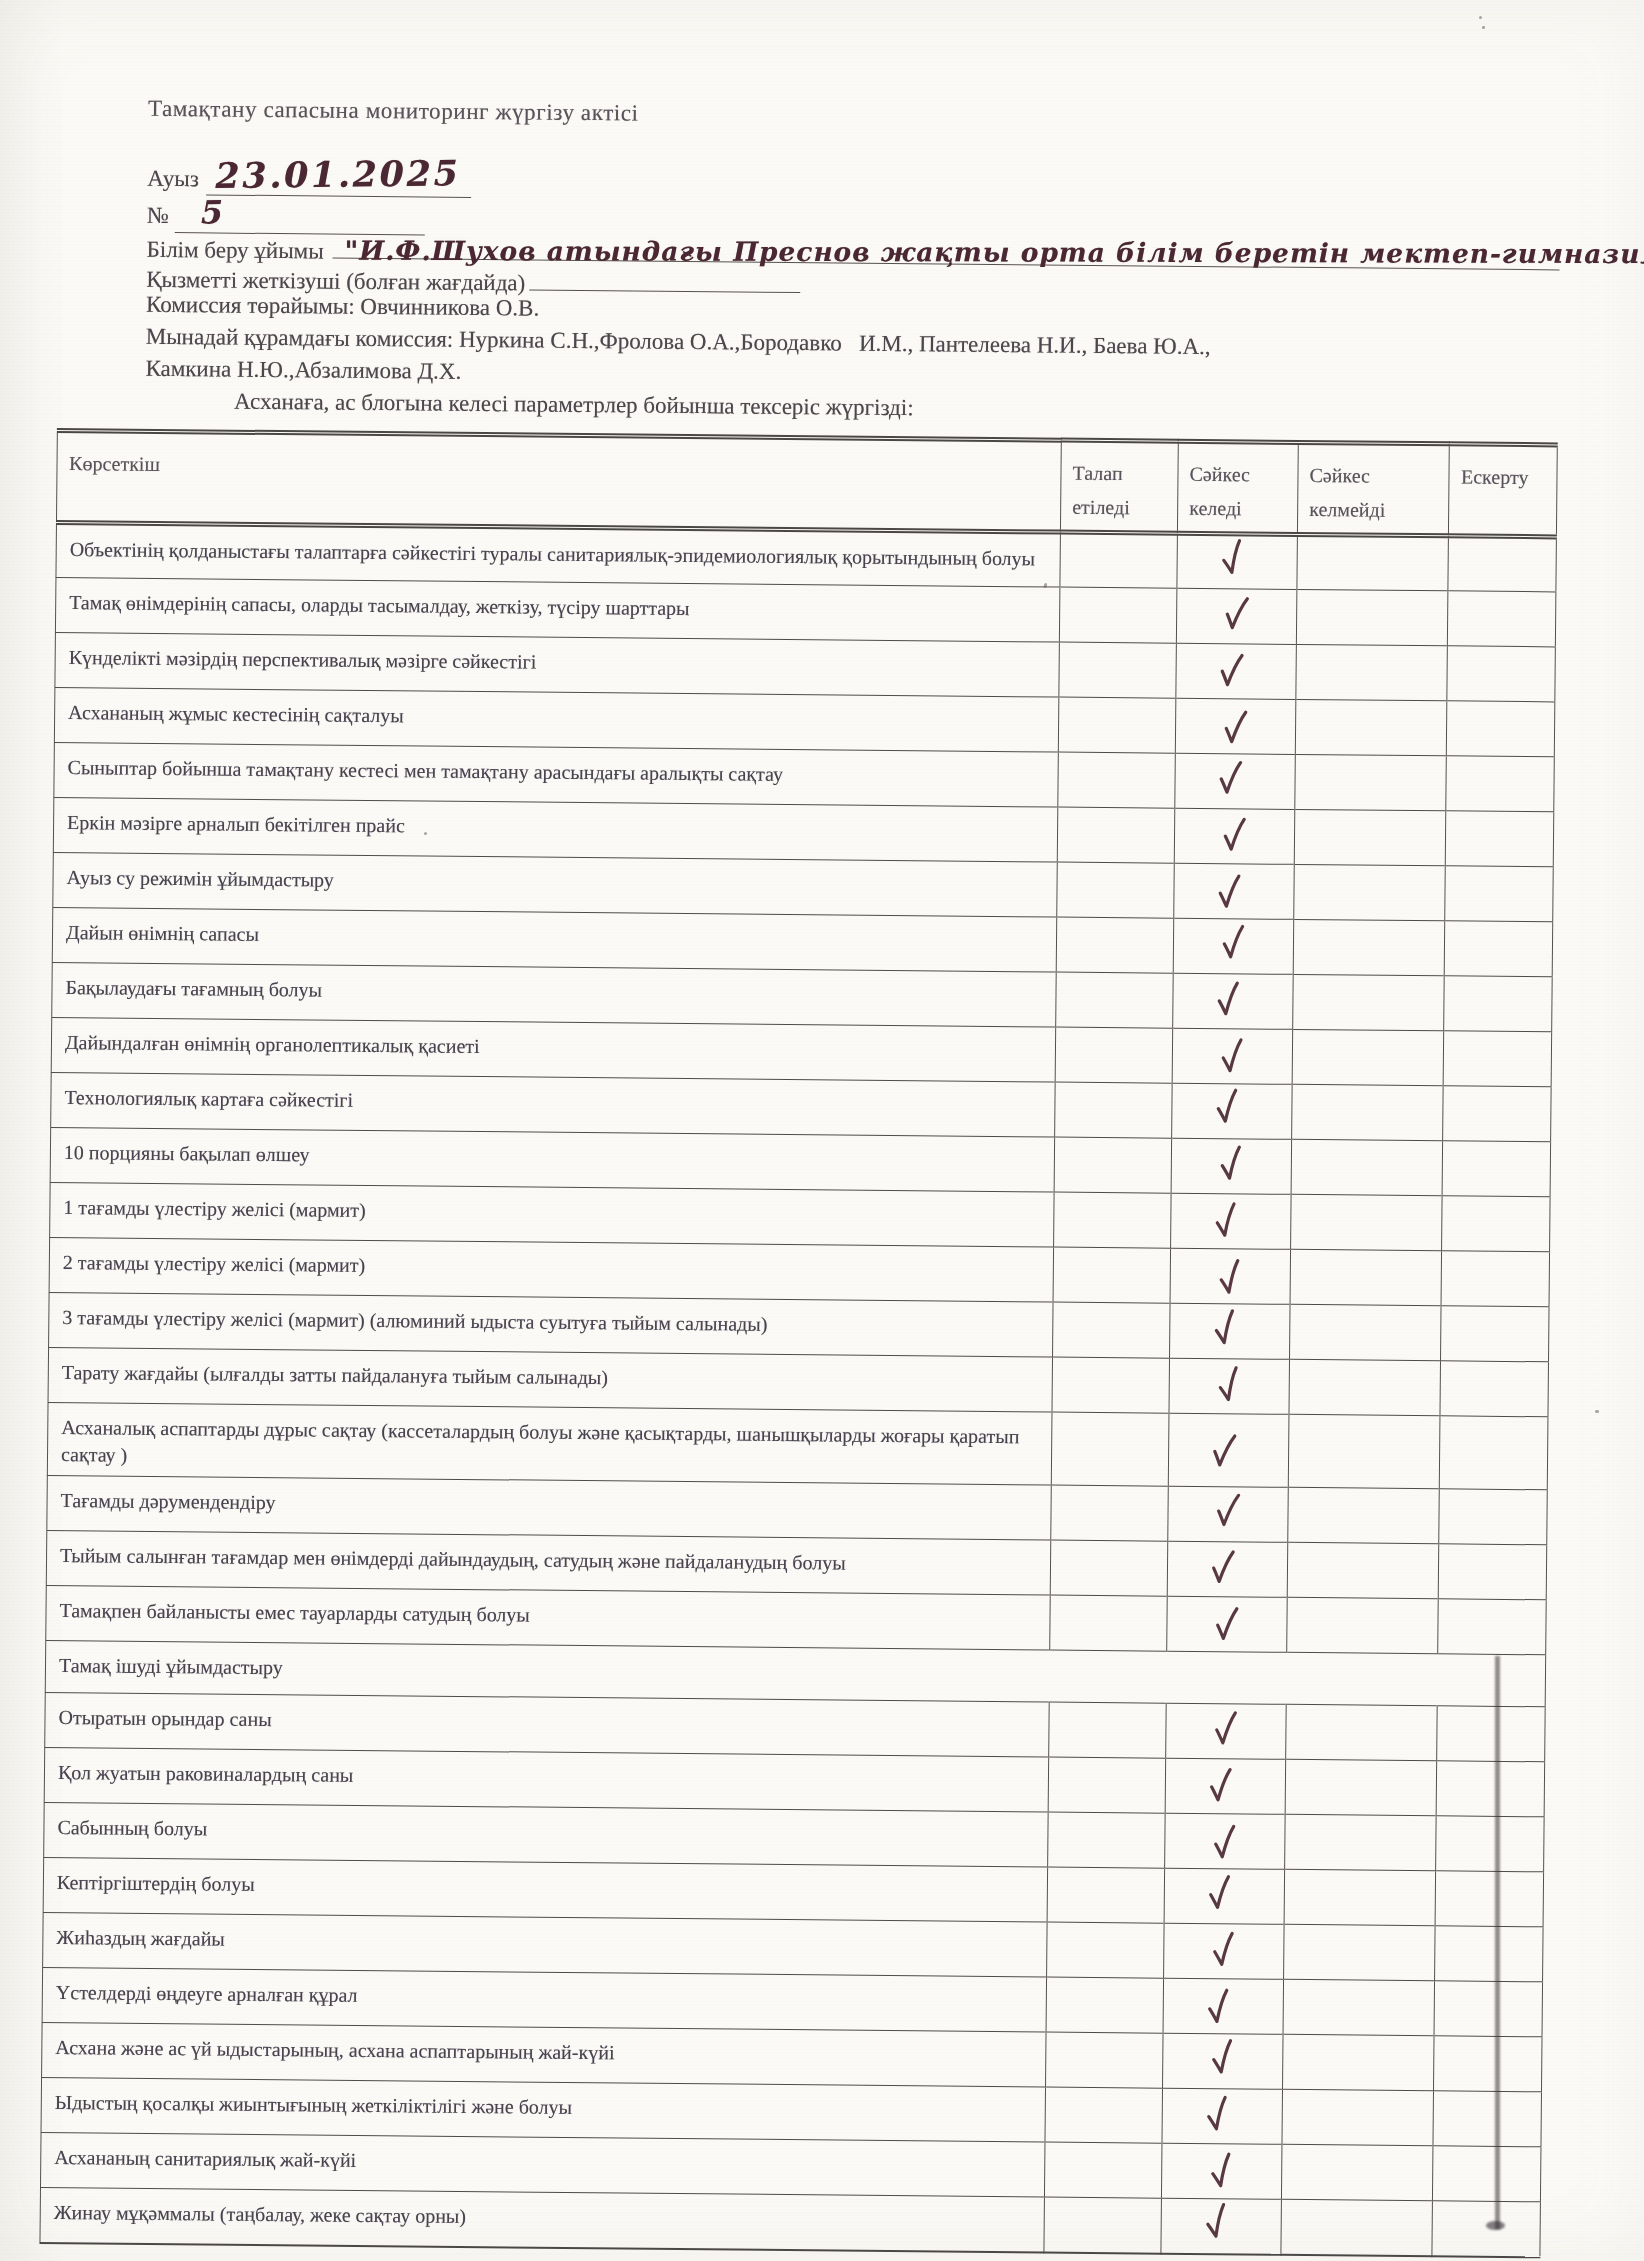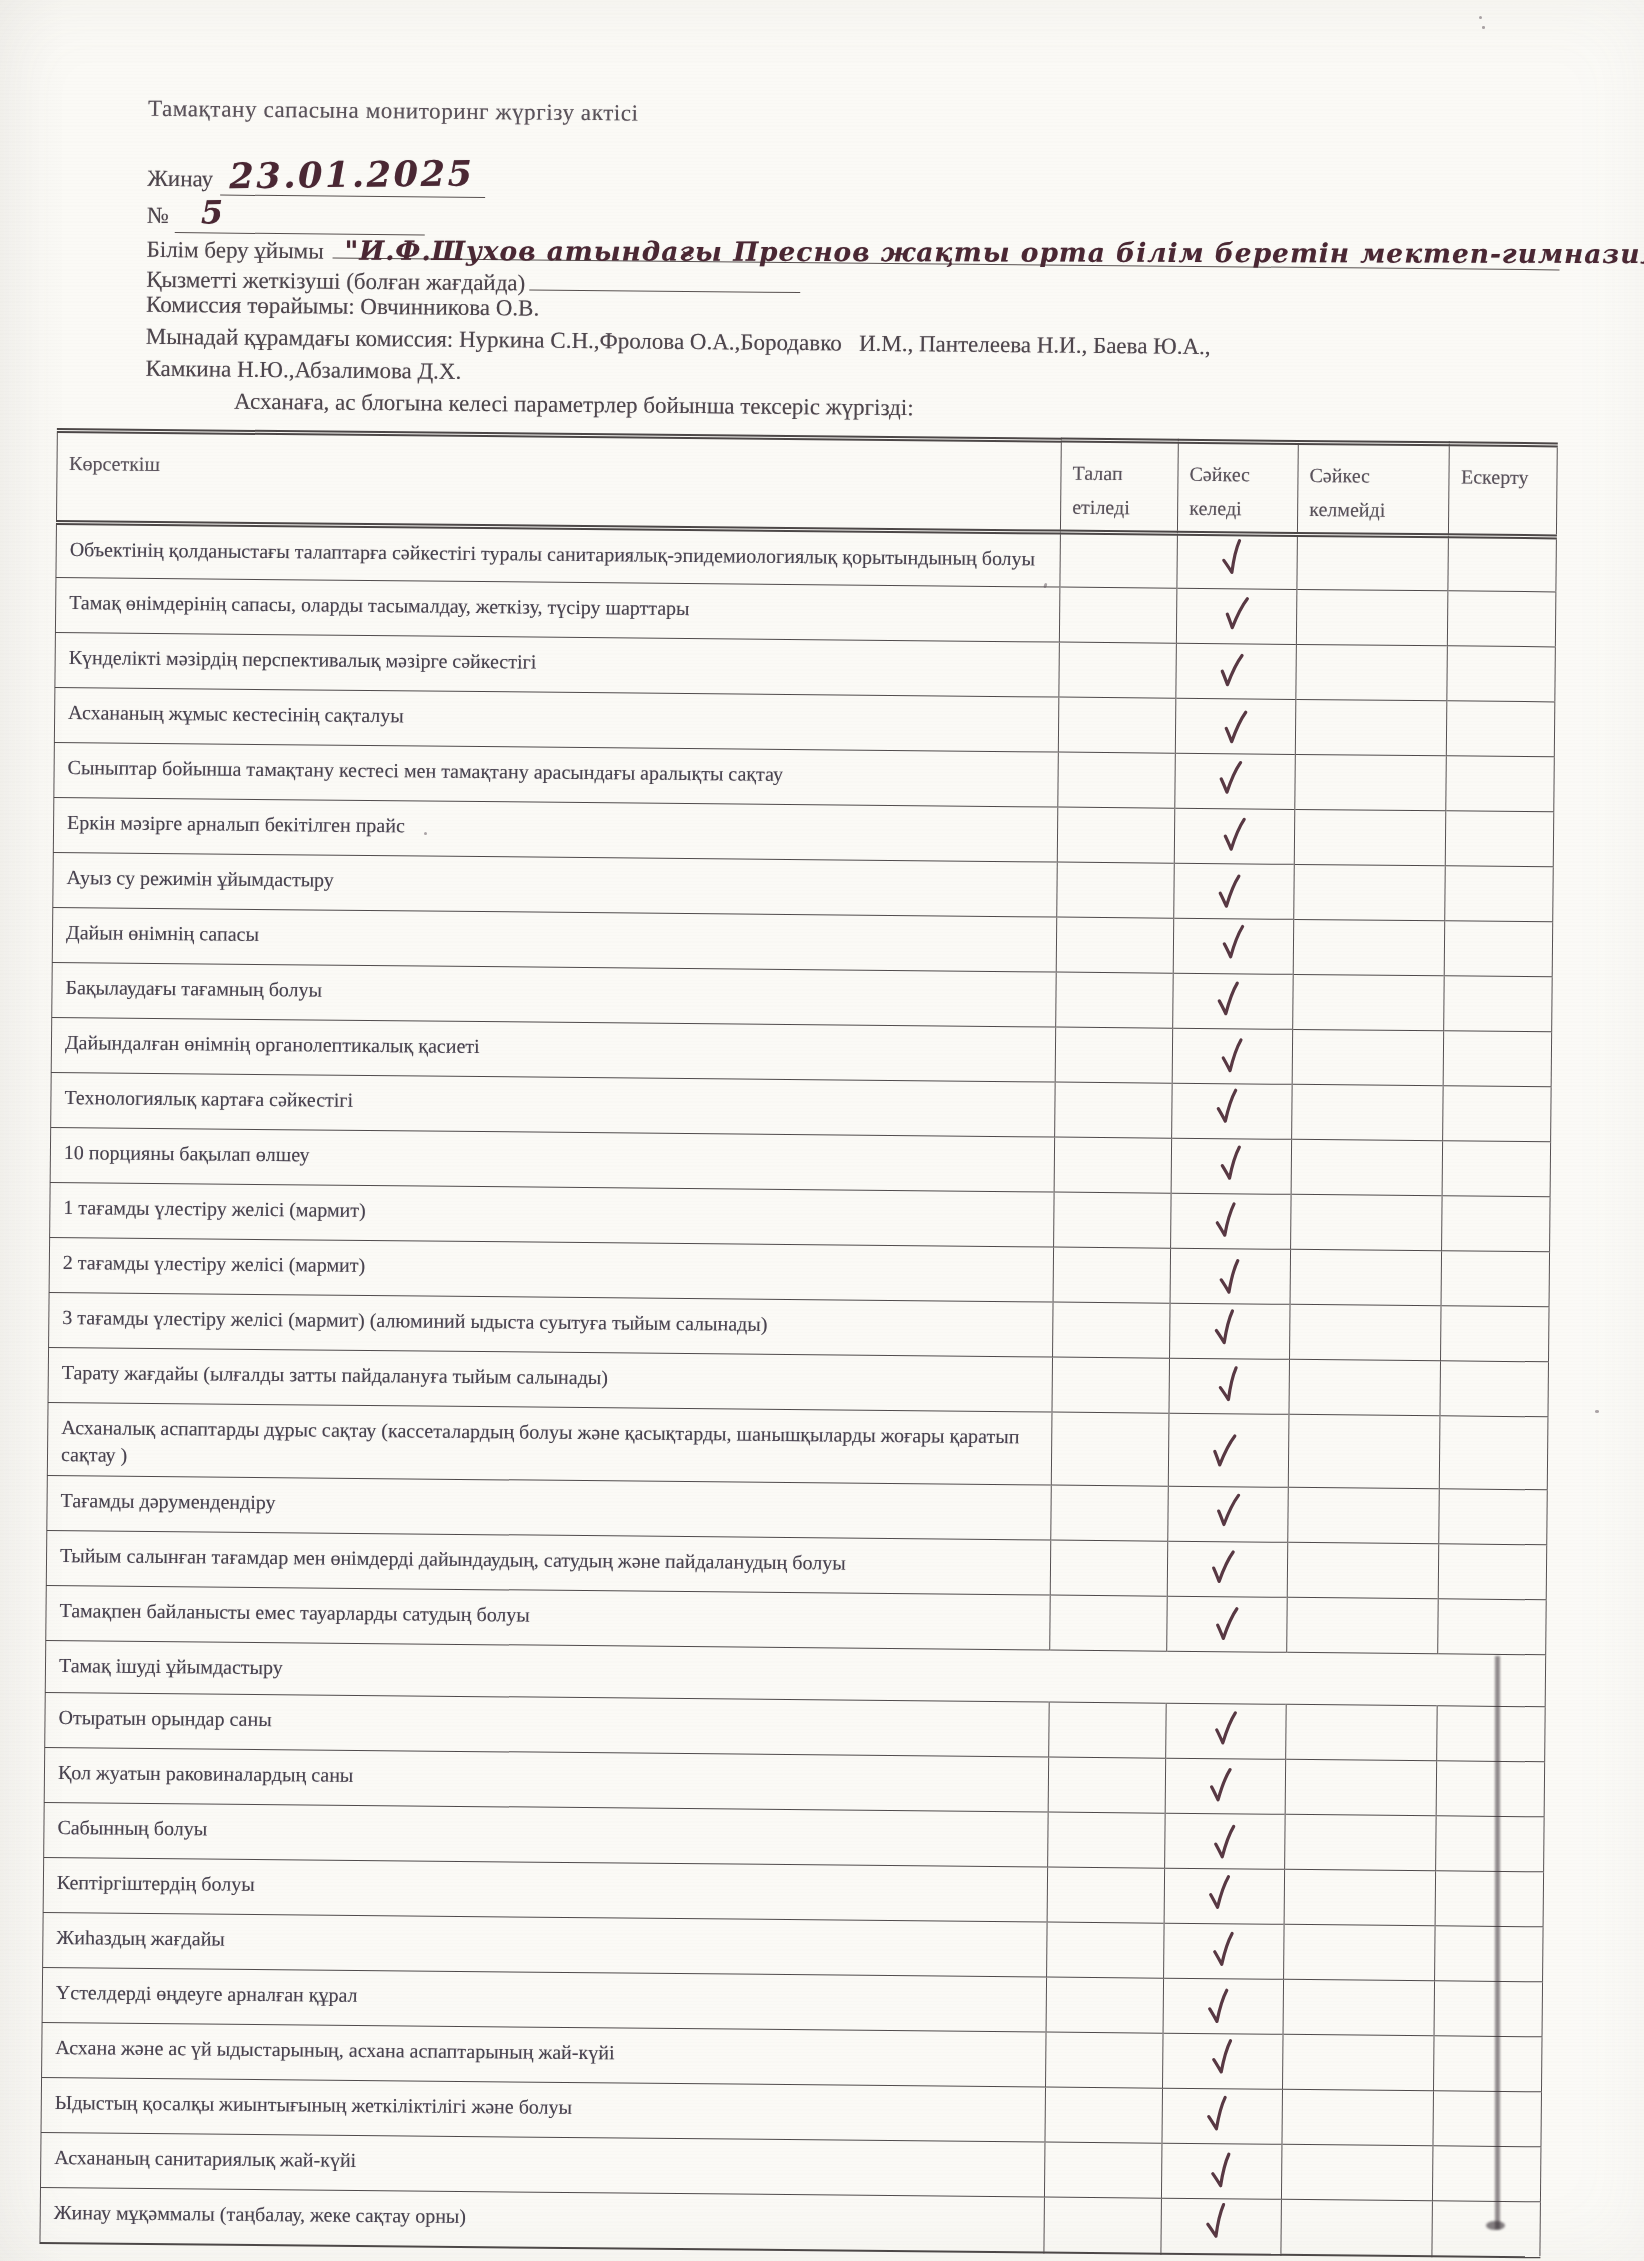--- a/index.html
+++ b/index.html
@@ -126,7 +126,7 @@
       <div class="row-line l-title">Тамақтану сапасына мониторинг жүргізу актісі</div>
 
       <div class="row-line l-date">
-        <span>Жинау</span>
+        <span>Ауыз</span>
         <span class="u-wrap u-date"><span class="hand">23.01.2025</span></span>
       </div>
 

